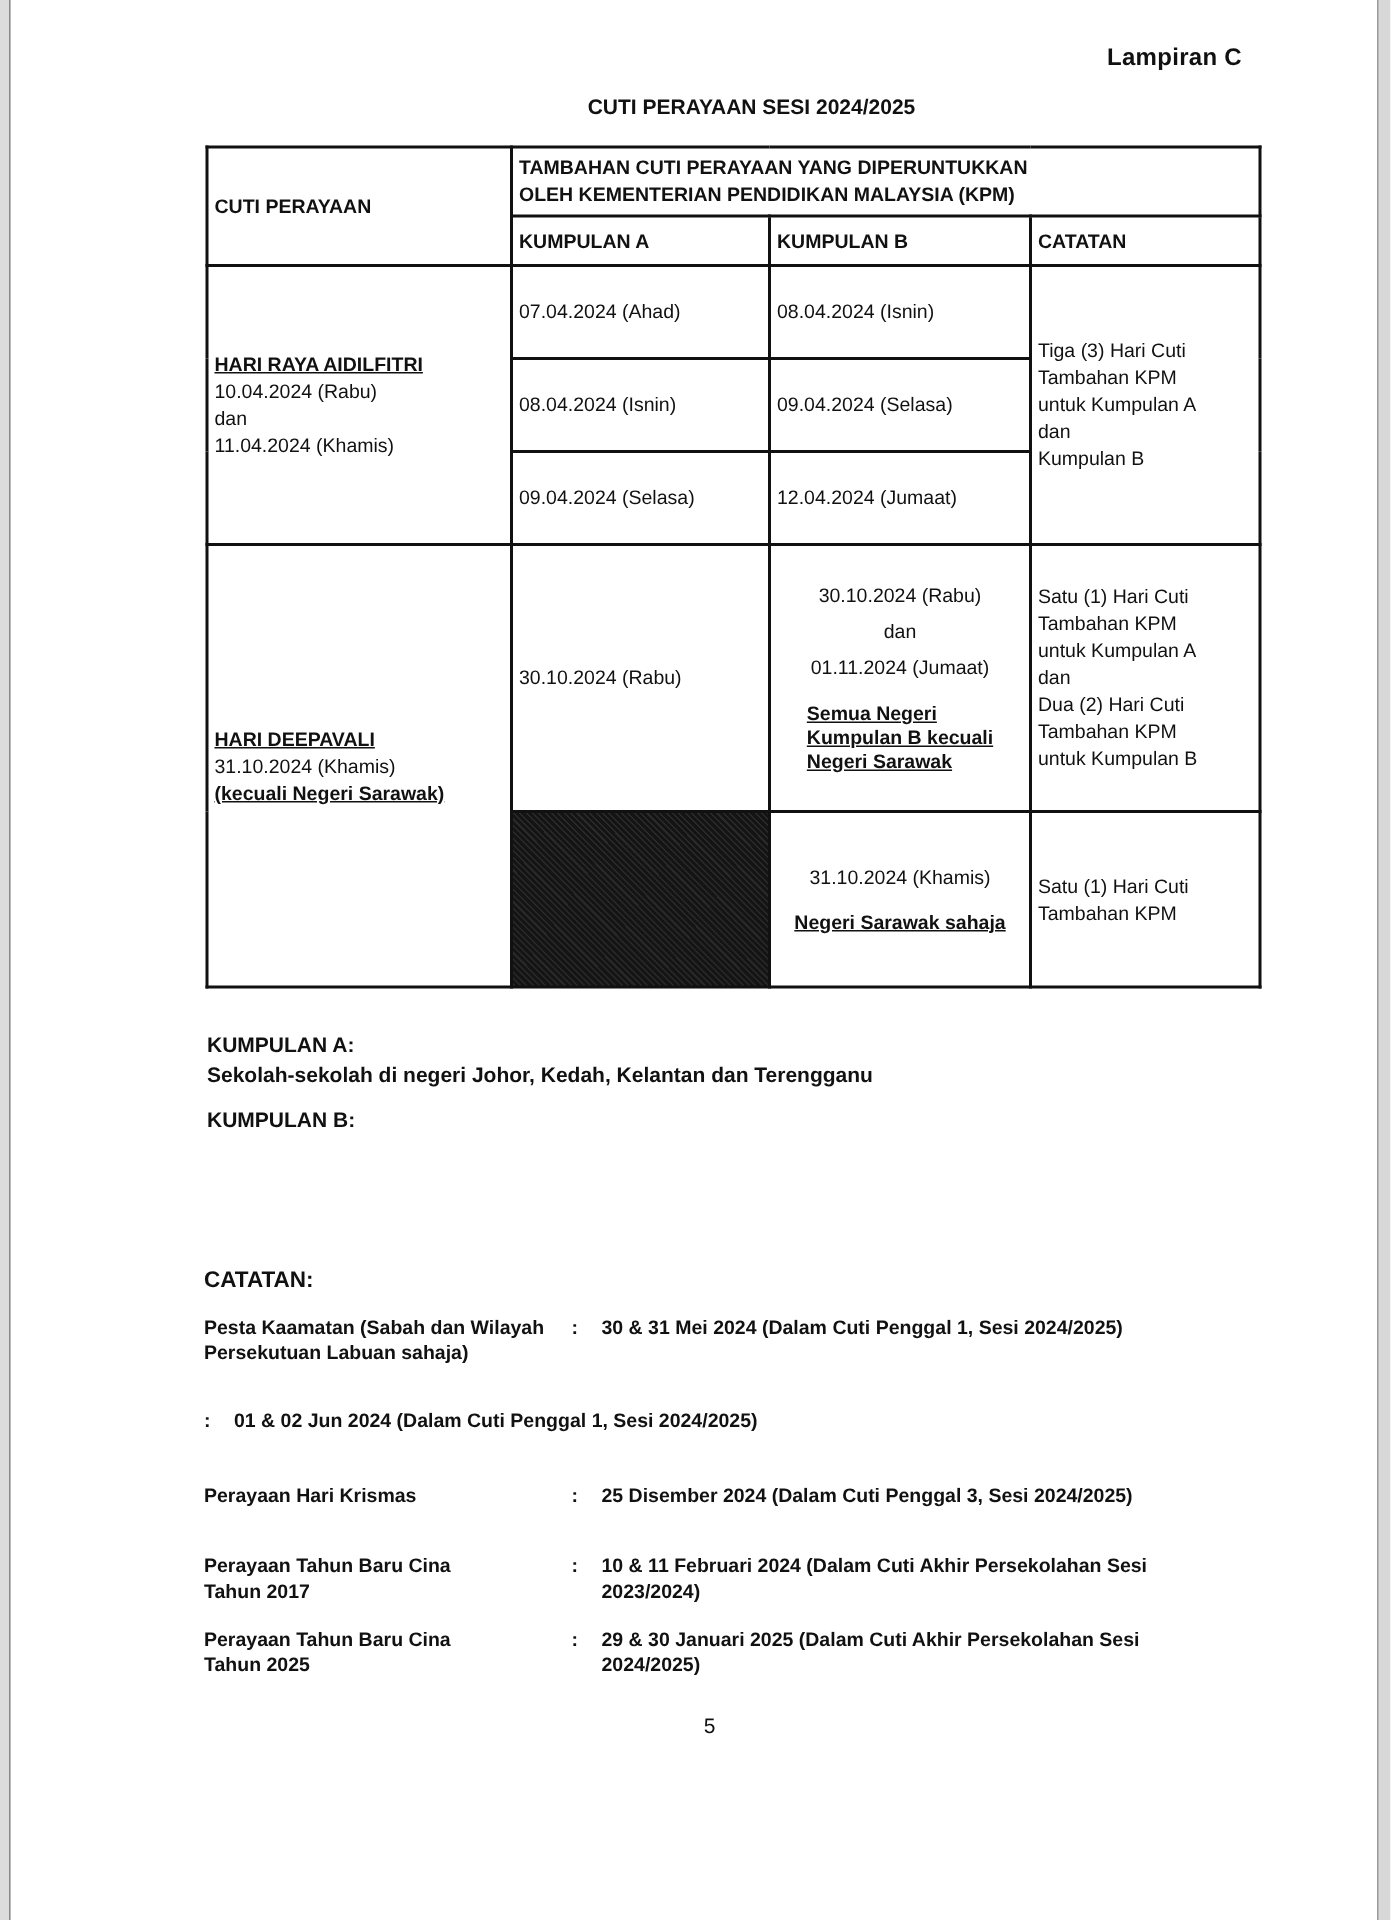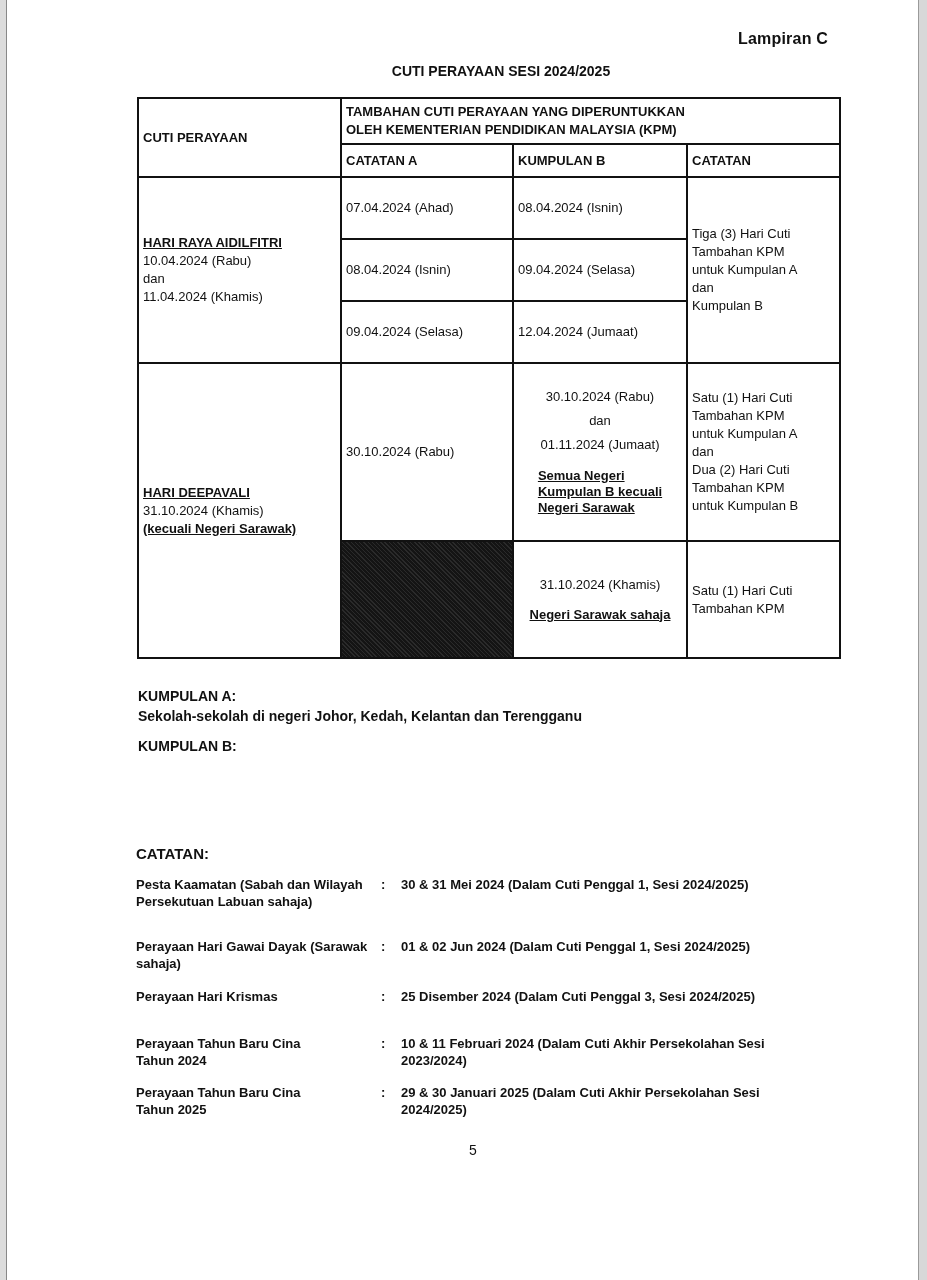--- a/index.html
+++ b/index.html
@@ -59,7 +59,7 @@
     </th>
   </tr>
   <tr style="height:33px">
-    <th>CATATAN A</th>
+    <th>KUMPULAN A</th>
     <th>KUMPULAN B</th>
     <th>CATATAN</th>
   </tr>

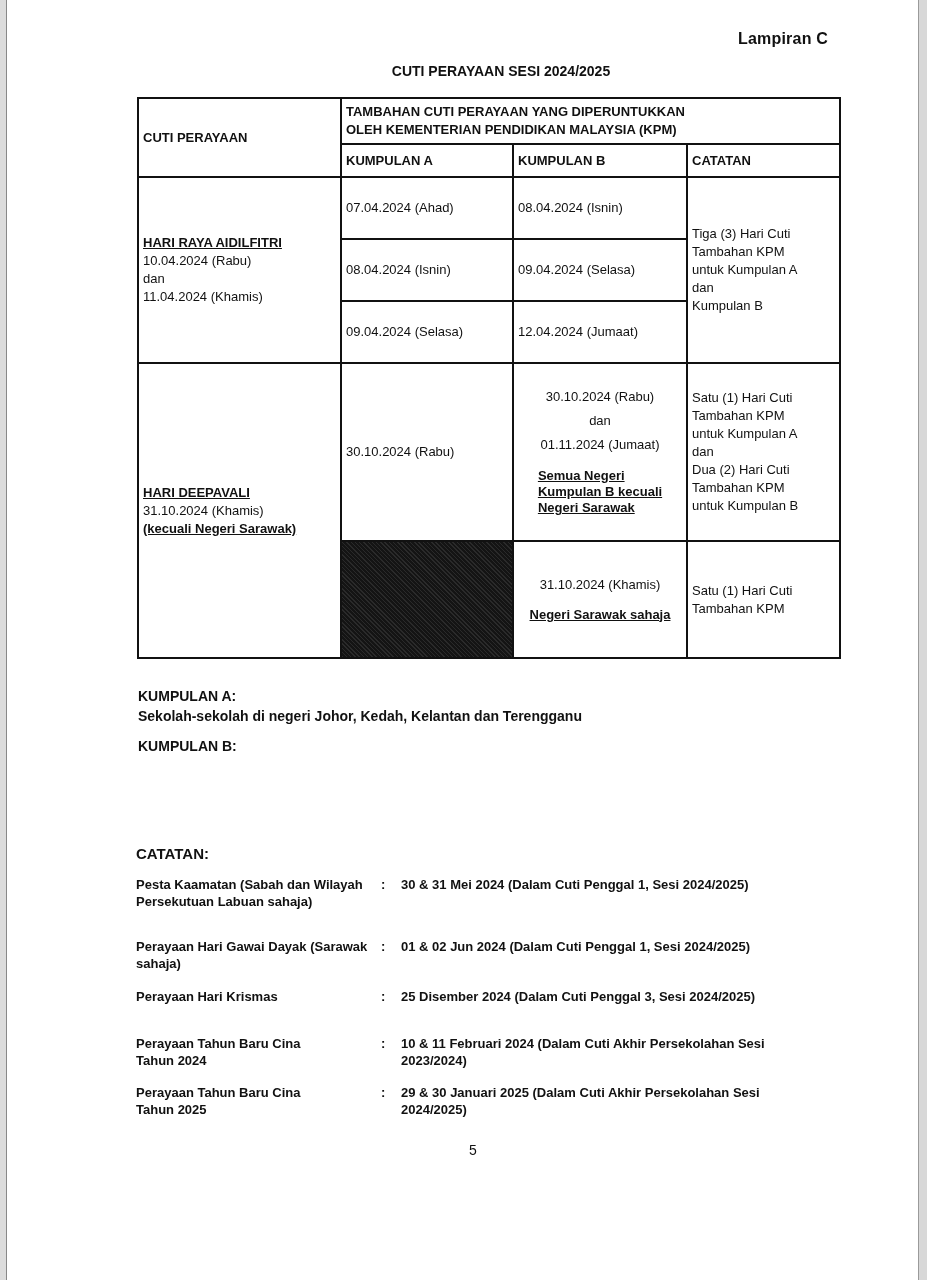--- a/index.html
+++ b/index.html
@@ -149,7 +149,6 @@
     <div class="val">30 &amp; 31 Mei 2024 (Dalam Cuti Penggal 1, Sesi 2024/2025)</div>
   </div>
   <div class="note-row" style="height:50px">
-    <div class="lbl">Perayaan Hari Gawai Dayak (Sarawak sahaja)</div>
     <div class="colon">:</div>
     <div class="val">01 &amp; 02 Jun 2024 (Dalam Cuti Penggal 1, Sesi 2024/2025)</div>
   </div>

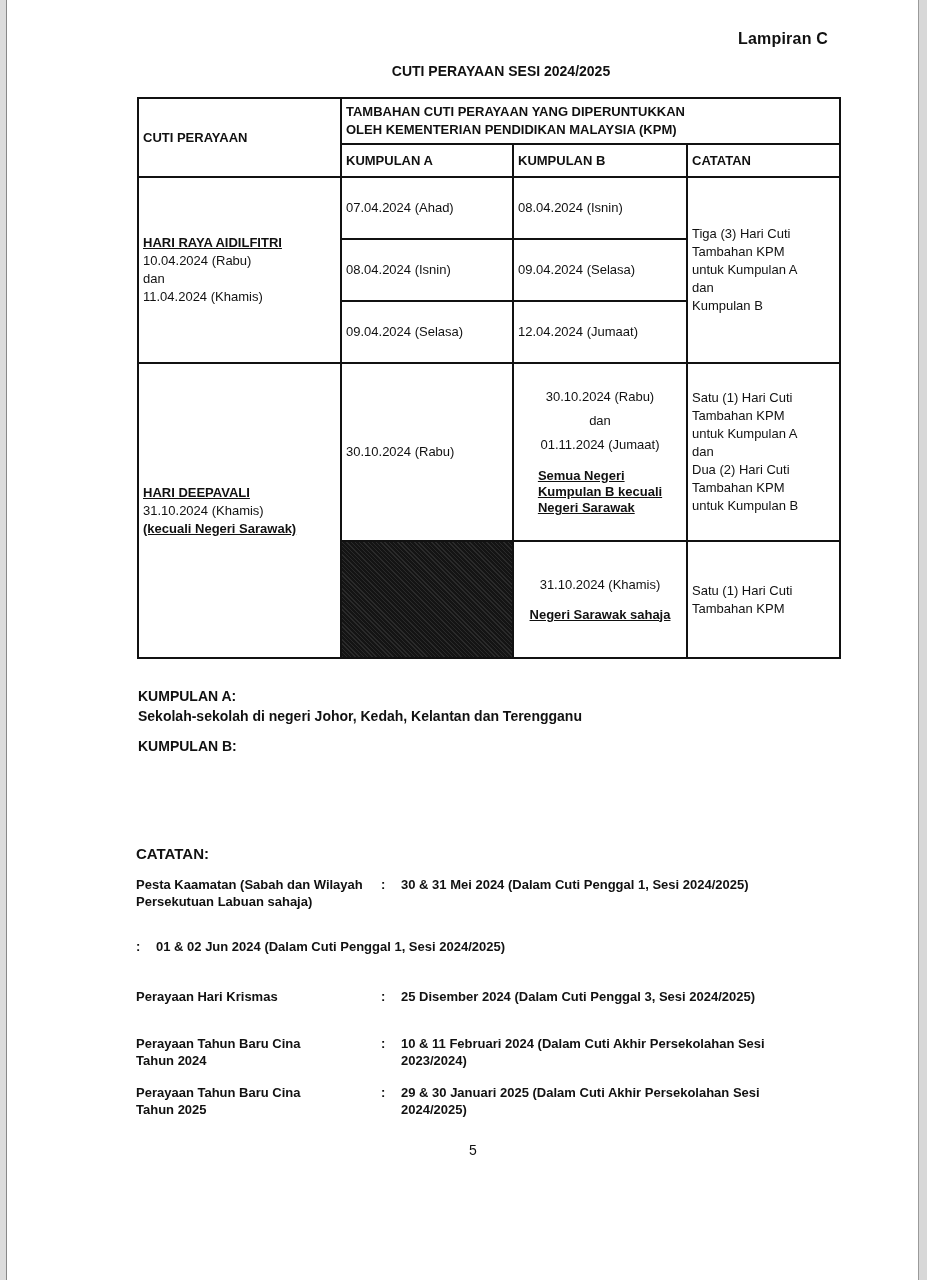--- a/index.html
+++ b/index.html
@@ -158,7 +158,7 @@
     <div class="val">25 Disember 2024 (Dalam Cuti Penggal 3, Sesi 2024/2025)</div>
   </div>
   <div class="note-row" style="height:49px">
-    <div class="lbl" style="width:190px;margin-right:55px">Perayaan Tahun Baru Cina Tahun 2024</div>
+    <div class="lbl" style="width:190px;margin-right:55px">Perayaan Tahun Baru Cina Tahun 2017</div>
     <div class="colon">:</div>
     <div class="val" style="width:380px">10 &amp; 11 Februari 2024 (Dalam Cuti Akhir Persekolahan Sesi 2023/2024)</div>
   </div>

